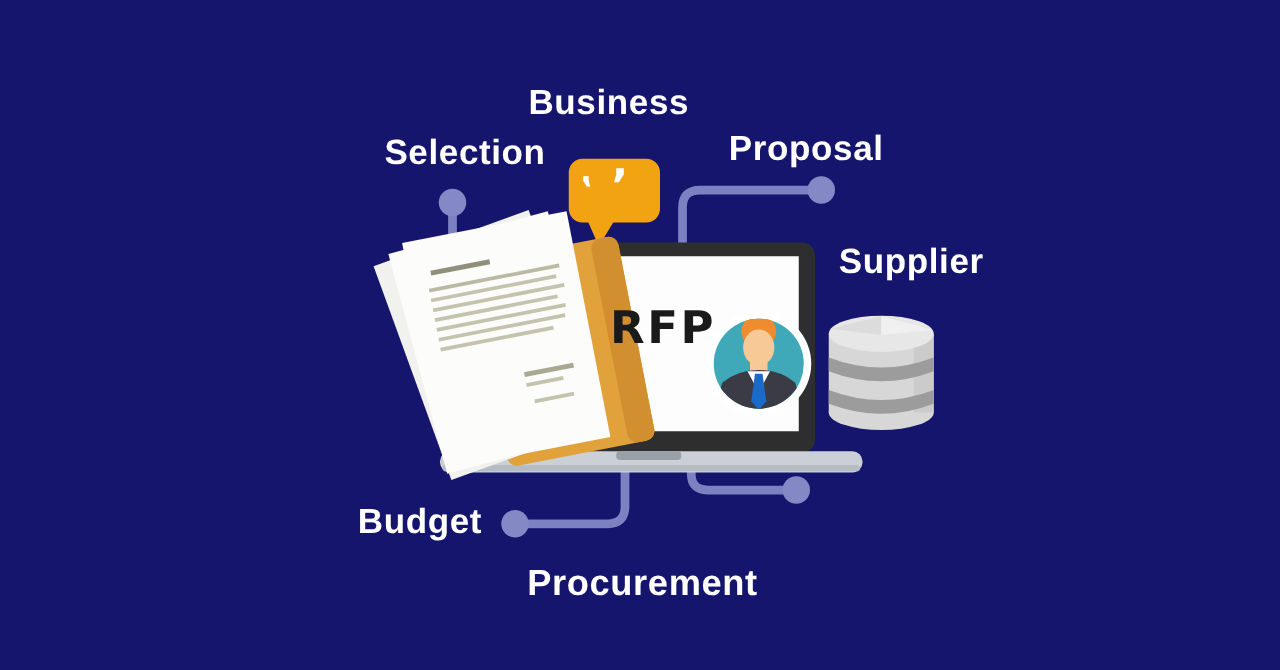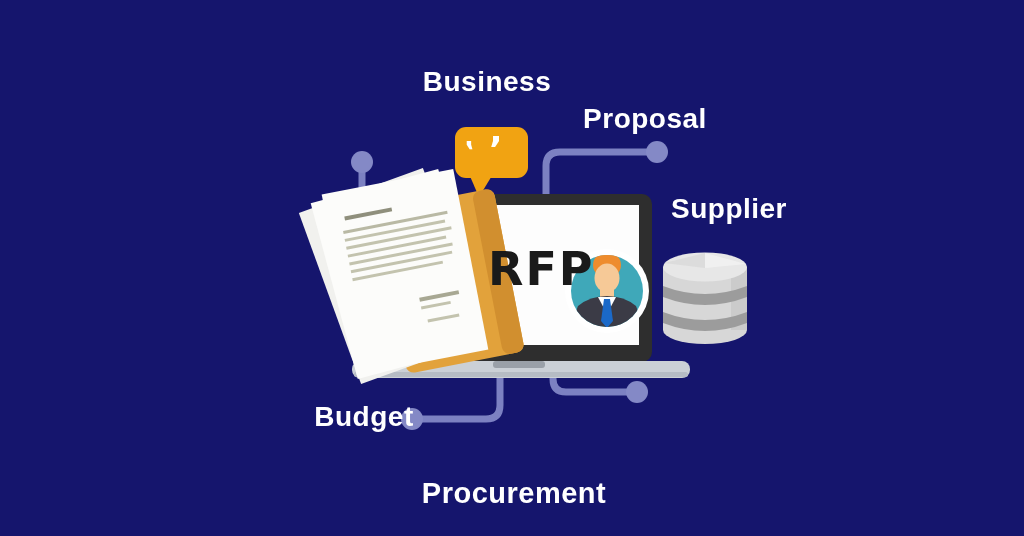--- a/index.html
+++ b/index.html
@@ -115,6 +115,7 @@
   </svg>
 
   <div class="label" style="left:487px;top:66px;">Business</div>
+  <div class="label" style="left:372px;top:106px;">Selection</div>
   <div class="label" style="left:645px;top:103px;">Proposal</div>
   <div class="label" style="left:729px;top:193px;">Supplier</div>
   <div class="label" style="left:364px;top:401px;">Budget</div>

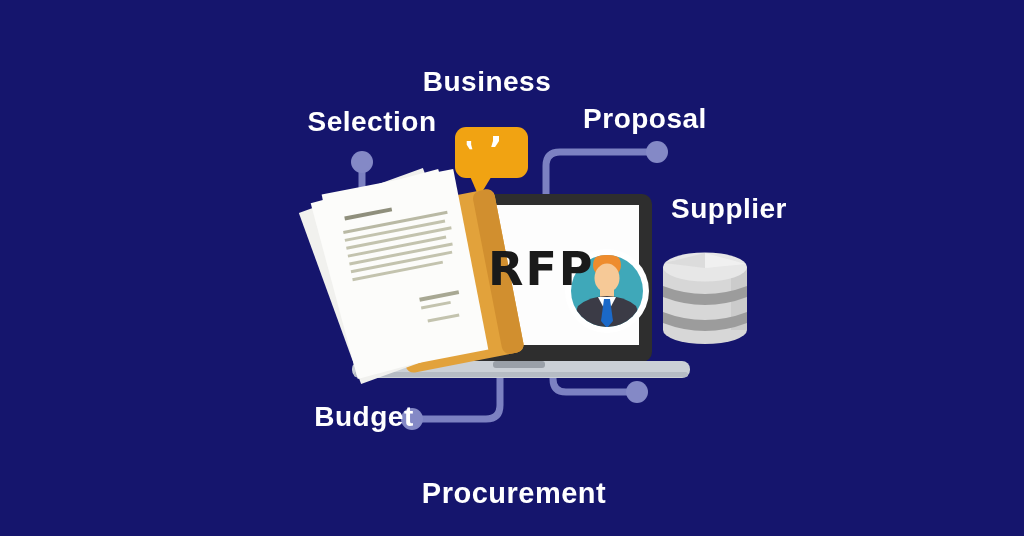--- a/index.html
+++ b/index.html
@@ -16,7 +16,7 @@
   }
   .rfp{
     position:absolute;z-index:2;
-    color:#1A1A1A;font-weight:800;font-size:46px;letter-spacing:2px;
+    color:#1A1A1A;font-weight:800;font-size:36px;letter-spacing:2px;
     font-family:"DejaVu Sans","Liberation Sans",sans-serif;
   }
   .quote{

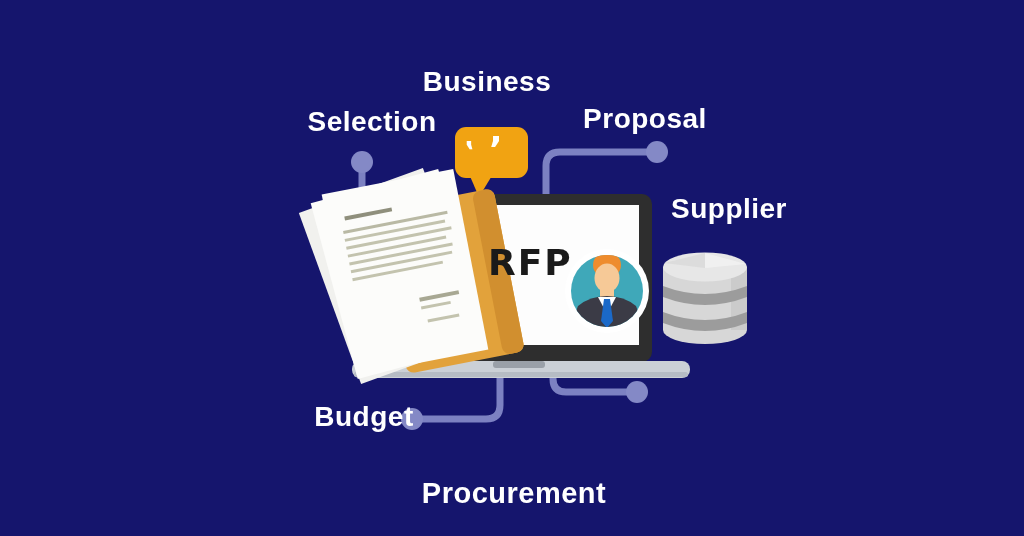--- a/index.html
+++ b/index.html
@@ -118,7 +118,7 @@
   <div class="label" style="left:372px;top:106px;">Selection</div>
   <div class="label" style="left:645px;top:103px;">Proposal</div>
   <div class="label" style="left:729px;top:193px;">Supplier</div>
-  <div class="label" style="left:364px;top:401px;">Budget</div>
+  <div class="label" style="left:336px;top:401px;">Budget</div>
   <div class="label" style="left:514px;top:477px;font-size:29px;">Procurement</div>
 
   <div class="rfp" style="left:488px;top:242px;">RFP</div>

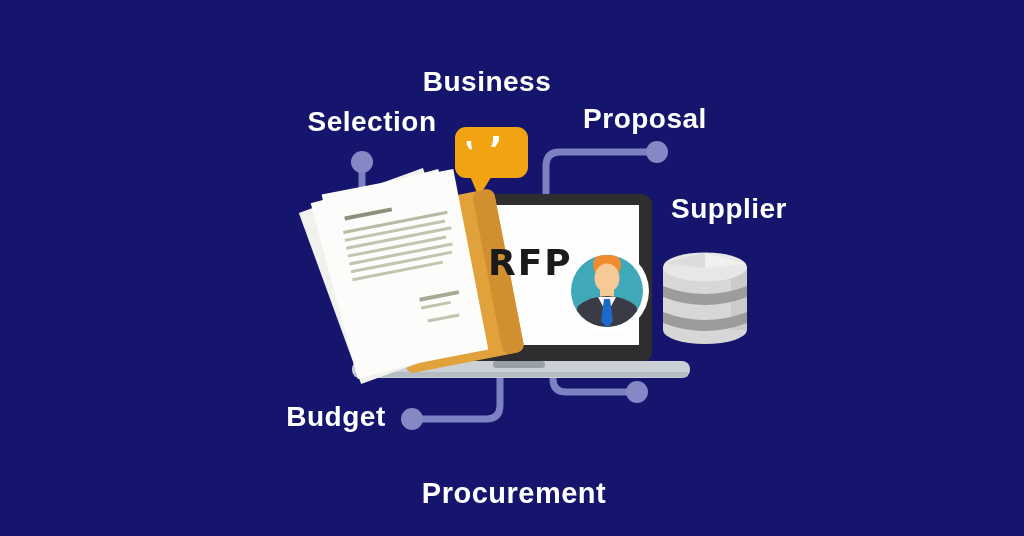--- a/index.html
+++ b/index.html
@@ -119,7 +119,7 @@
   <div class="label" style="left:645px;top:103px;">Proposal</div>
   <div class="label" style="left:729px;top:193px;">Supplier</div>
   <div class="label" style="left:336px;top:401px;">Budget</div>
-  <div class="label" style="left:514px;top:477px;font-size:29px;">Procurement</div>
+  <div class="label" style="left:514px;top:451px;font-size:29px;">Procurement</div>
 
   <div class="rfp" style="left:488px;top:242px;">RFP</div>
 

